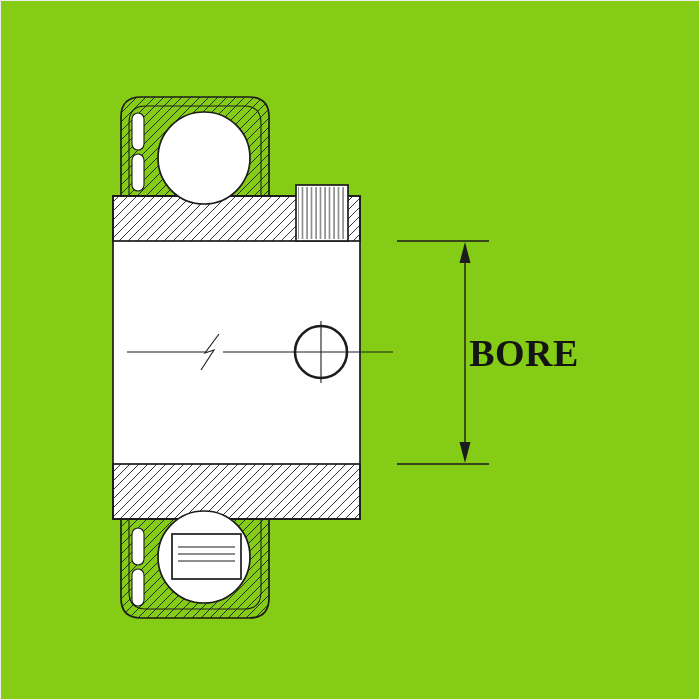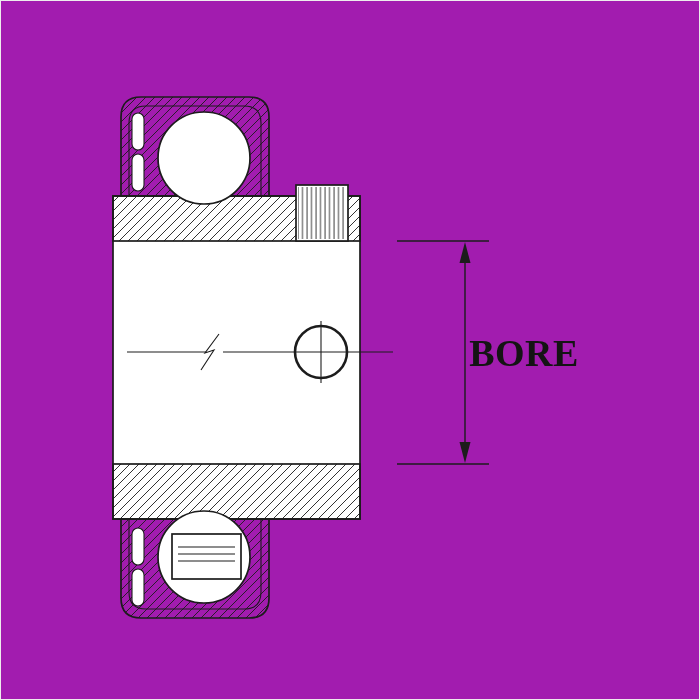--- a/index.html
+++ b/index.html
@@ -6,7 +6,7 @@
   .stage{
     position:relative;
     width:700px;height:700px;
-    background:#a21caf;
+    background:#84cc16;
     box-shadow:inset 0 0 0 1px #ededed;
     font-family:"Liberation Sans",sans-serif;
     overflow:hidden;

